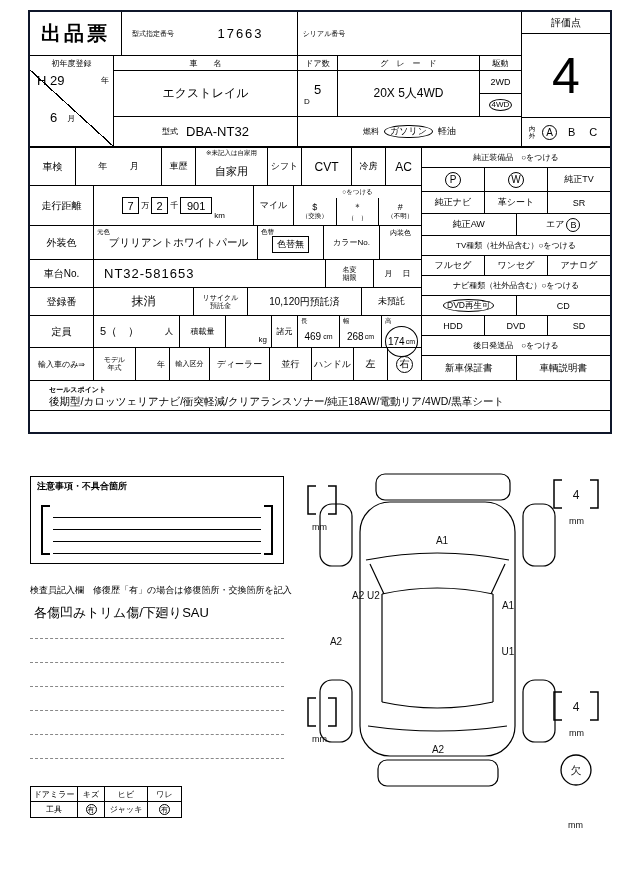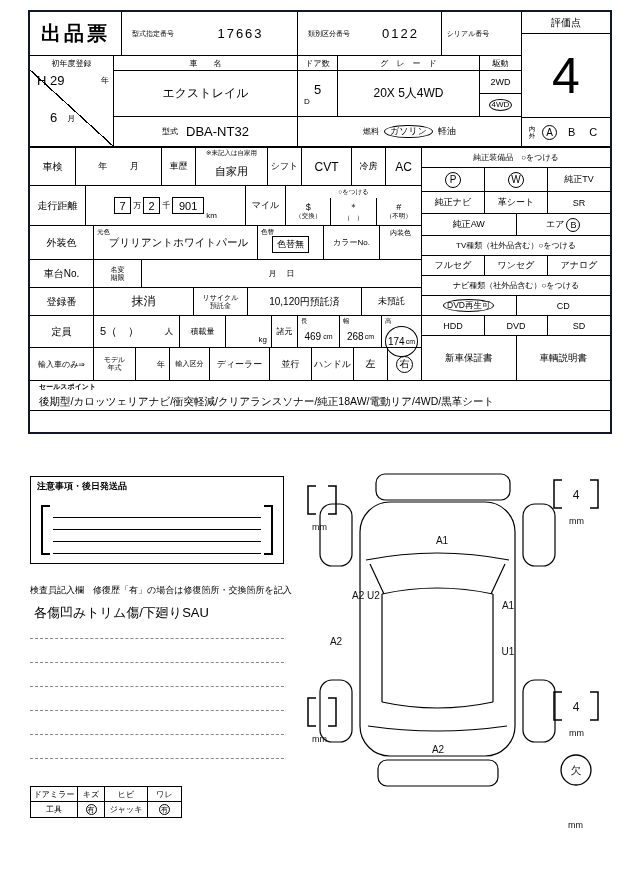--- a/index.html
+++ b/index.html
@@ -35,10 +35,6 @@
           <div class="fr br" style="width:176px">
             <div class="cc f7" style="width:62px;text-align:center">型式指定番号</div>
             <div class="cc f13" style="flex:1;letter-spacing:2px">17663</div>
-          </div>
-          <div class="fr br" style="width:144px">
-            <div class="cc f7" style="width:62px;text-align:center">類別区分番号</div>
-            <div class="cc f13" style="flex:1;letter-spacing:2px">0122</div>
           </div>
           <div class="fr" style="flex:1">
             <div class="cc f7" style="width:52px;text-align:center">シリアル番号</div>

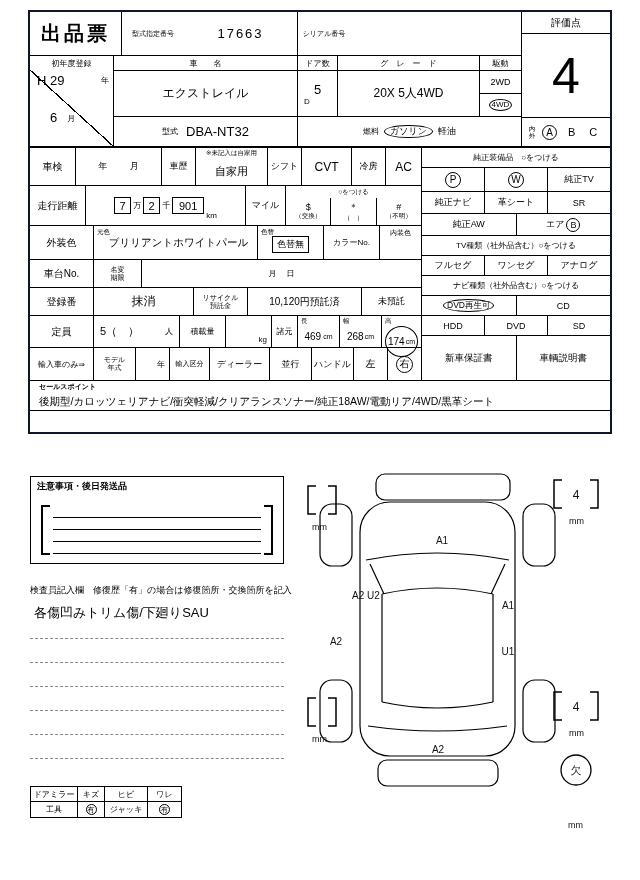--- a/index.html
+++ b/index.html
@@ -131,7 +131,7 @@
         </div>
 
         <div class="fr bb" style="height:40px">
-          <div class="cc f10 br" style="width:56px">走行距離</div>
+          <div class="cc f10 br" style="width:64px">走行距離</div>
           <div class="fr br cc" style="width:160px;gap:2px">
             <span class="dbox">7</span>
             <span class="f8">万</span>

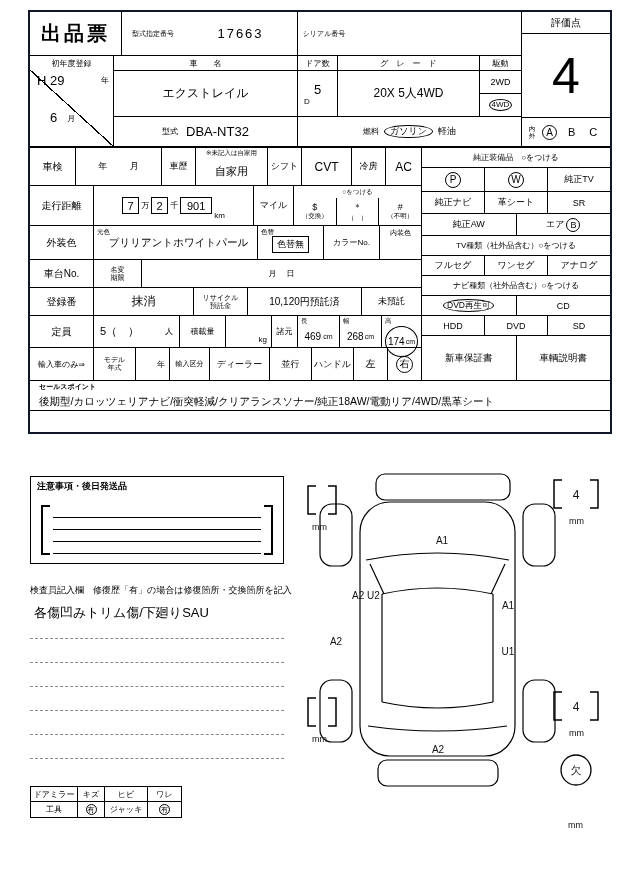--- a/index.html
+++ b/index.html
@@ -180,6 +180,7 @@
 
         <div class="fr bb" style="height:28px">
           <div class="cc f10 br" style="width:64px">車台No.</div>
+          <div class="br fr" style="width:232px;align-items:center;padding-left:10px;font-size:13px;letter-spacing:1px">NT32-581653</div>
           <div class="fc cc f7 br" style="width:48px;line-height:8px">
             <span>名変</span>
             <span>期限</span>

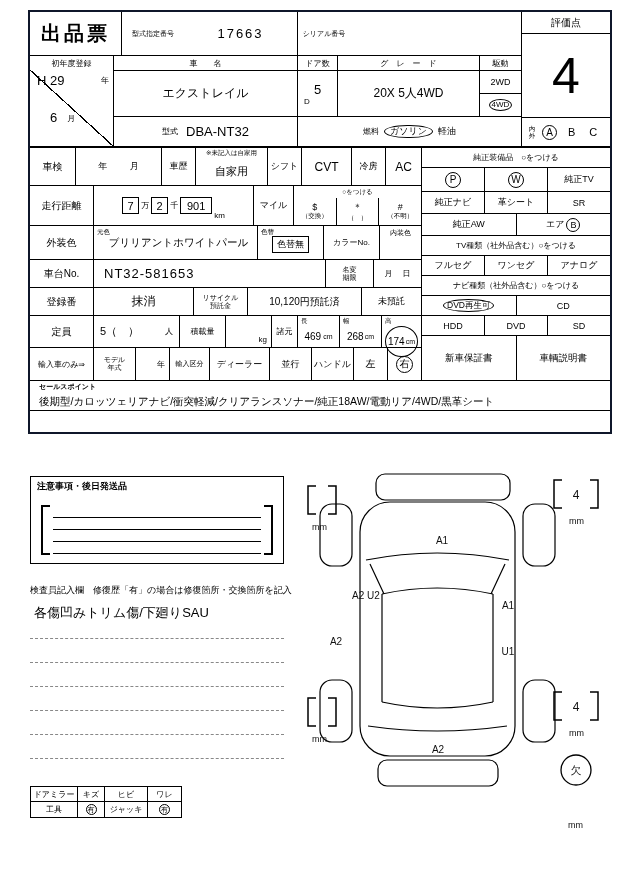--- a/index.html
+++ b/index.html
@@ -299,6 +299,7 @@
           <div class="cc f9 br" style="flex:1">DVD</div>
           <div class="cc f9" style="flex:1">SD</div>
         </div>
+        <div class="cc f8 bb" style="height:20px">後日発送品　○をつける</div>
         <div class="fr" style="flex:1">
           <div class="cc br" style="flex:1;font-size:9.5px">新車保証書</div>
           <div class="cc" style="flex:1;font-size:9.5px">車輌説明書</div>

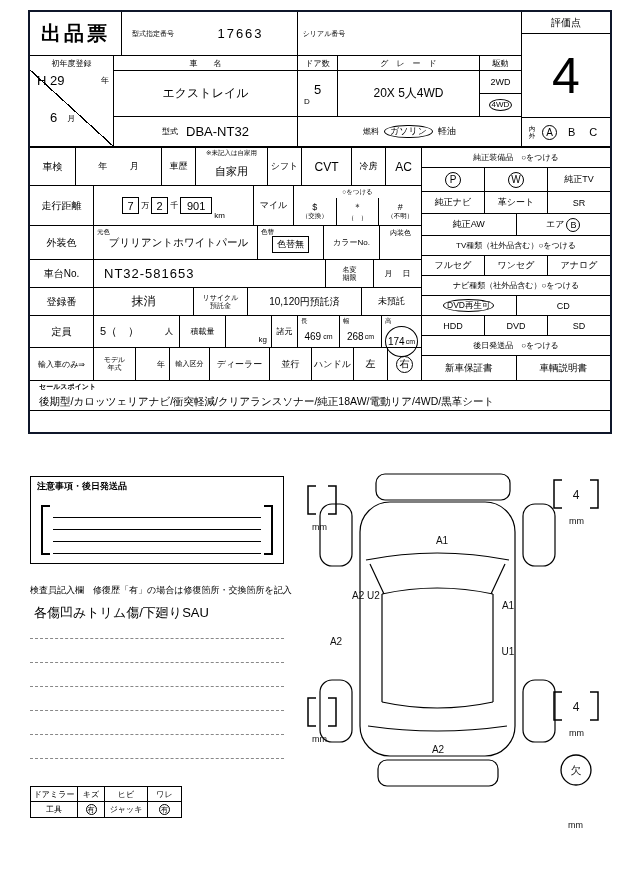--- a/index.html
+++ b/index.html
@@ -307,7 +307,7 @@
       </div>
     </div>
 
-    <div class="fc bb" style="height:30px;padding:1px 9px;justify-content:space-between">
+    <div class="fc bb" style="height:30px;padding:1px 19px;justify-content:flex-end">
       <div class="f7" style="font-weight:bold">セールスポイント</div>
       <div style="font-size:10.5px">後期型/カロッツェリアナビ/衝突軽減/クリアランスソナー/純正18AW/電動リア/4WD/黒革シート</div>
     </div>

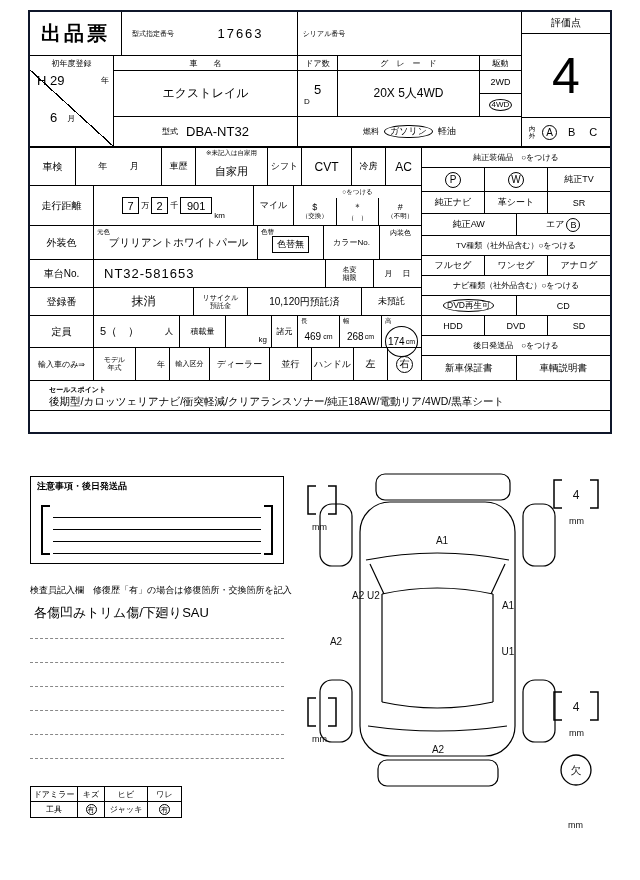--- a/index.html
+++ b/index.html
@@ -315,7 +315,7 @@
   </div>
 
   <div class="abs" style="left:30px;top:476px;width:254px;height:88px;border:1.5px solid #000">
-    <div class="abs f9" style="left:6px;top:3px;font-weight:bold">注意事項・後日発送品</div>
+    <div class="abs f9" style="left:6px;top:3px;font-weight:bold">注意事項・不具合箇所</div>
     <div class="abs" style="left:10px;top:28px;width:9px;height:50px;border-left:2px solid #000;border-top:2px solid #000;border-bottom:2px solid #000"></div>
     <div class="abs" style="right:10px;top:28px;width:9px;height:50px;border-right:2px solid #000;border-top:2px solid #000;border-bottom:2px solid #000"></div>
     <div class="abs" style="left:22px;right:22px;top:40px;border-top:1px solid #000"></div>

